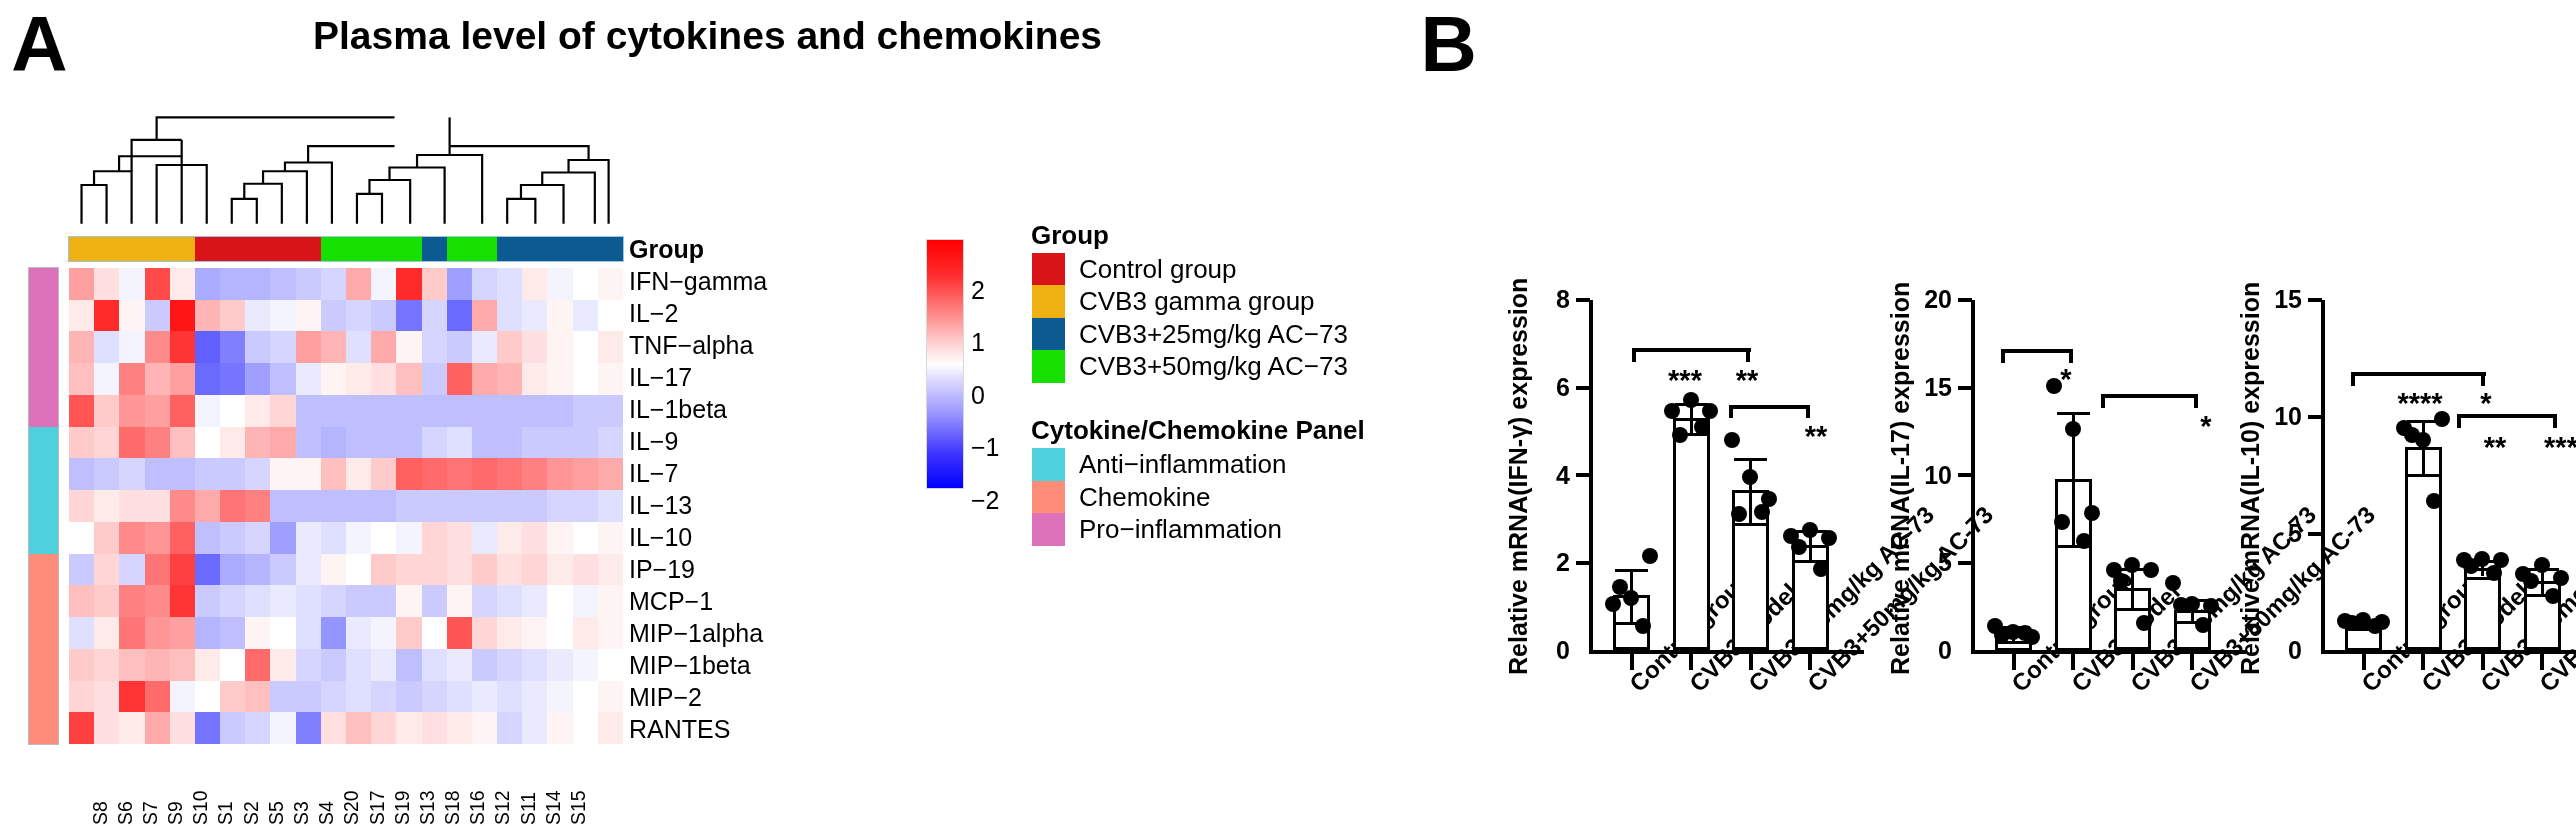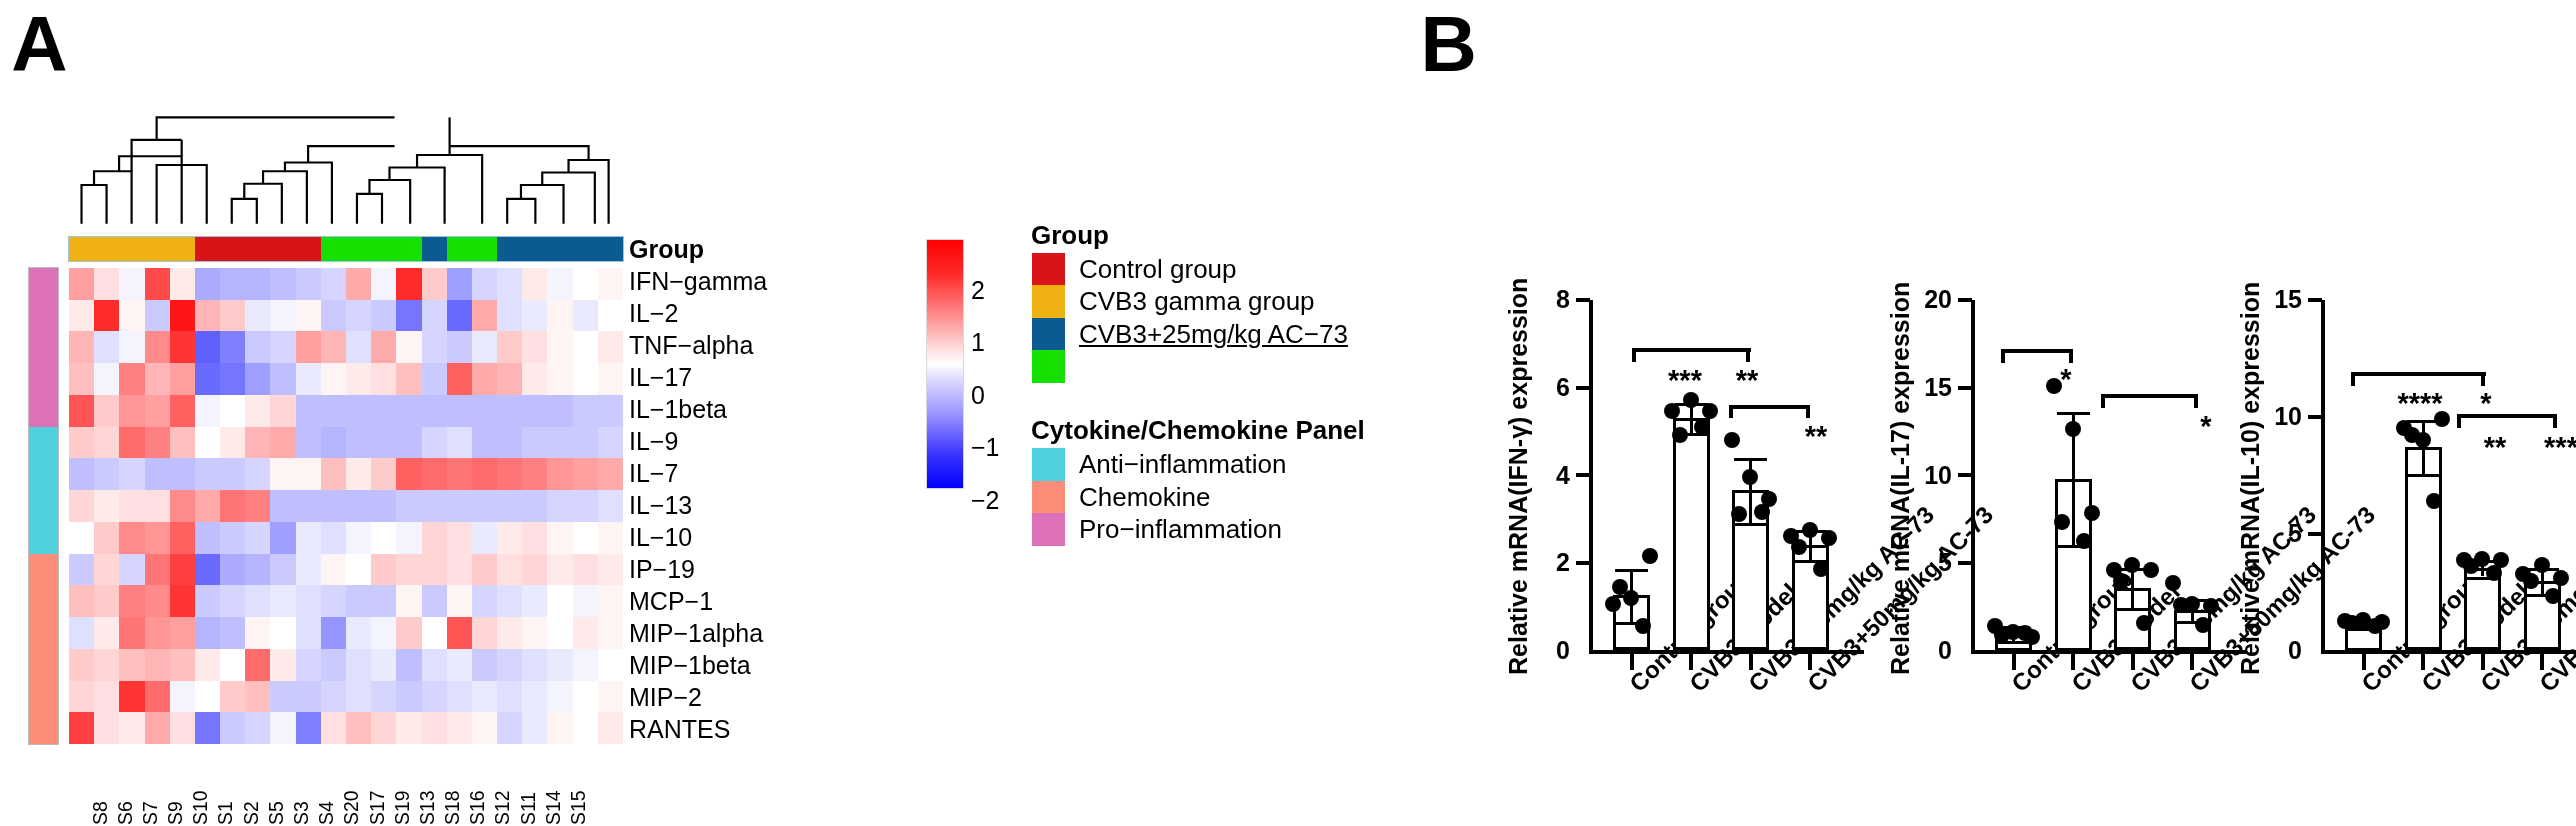--- a/index.html
+++ b/index.html
@@ -73,6 +73,7 @@
 
   <div class="panel-letter" style="left:11.3px;top:5px;">A</div>
 
+  <div class="panel-title" style="left:313px;top:16.3px;">Plasma level of cytokines and chemokines</div>
 
   <div id="col-dendro">
     <svg width="554" height="113" viewBox="0 0 885 180">

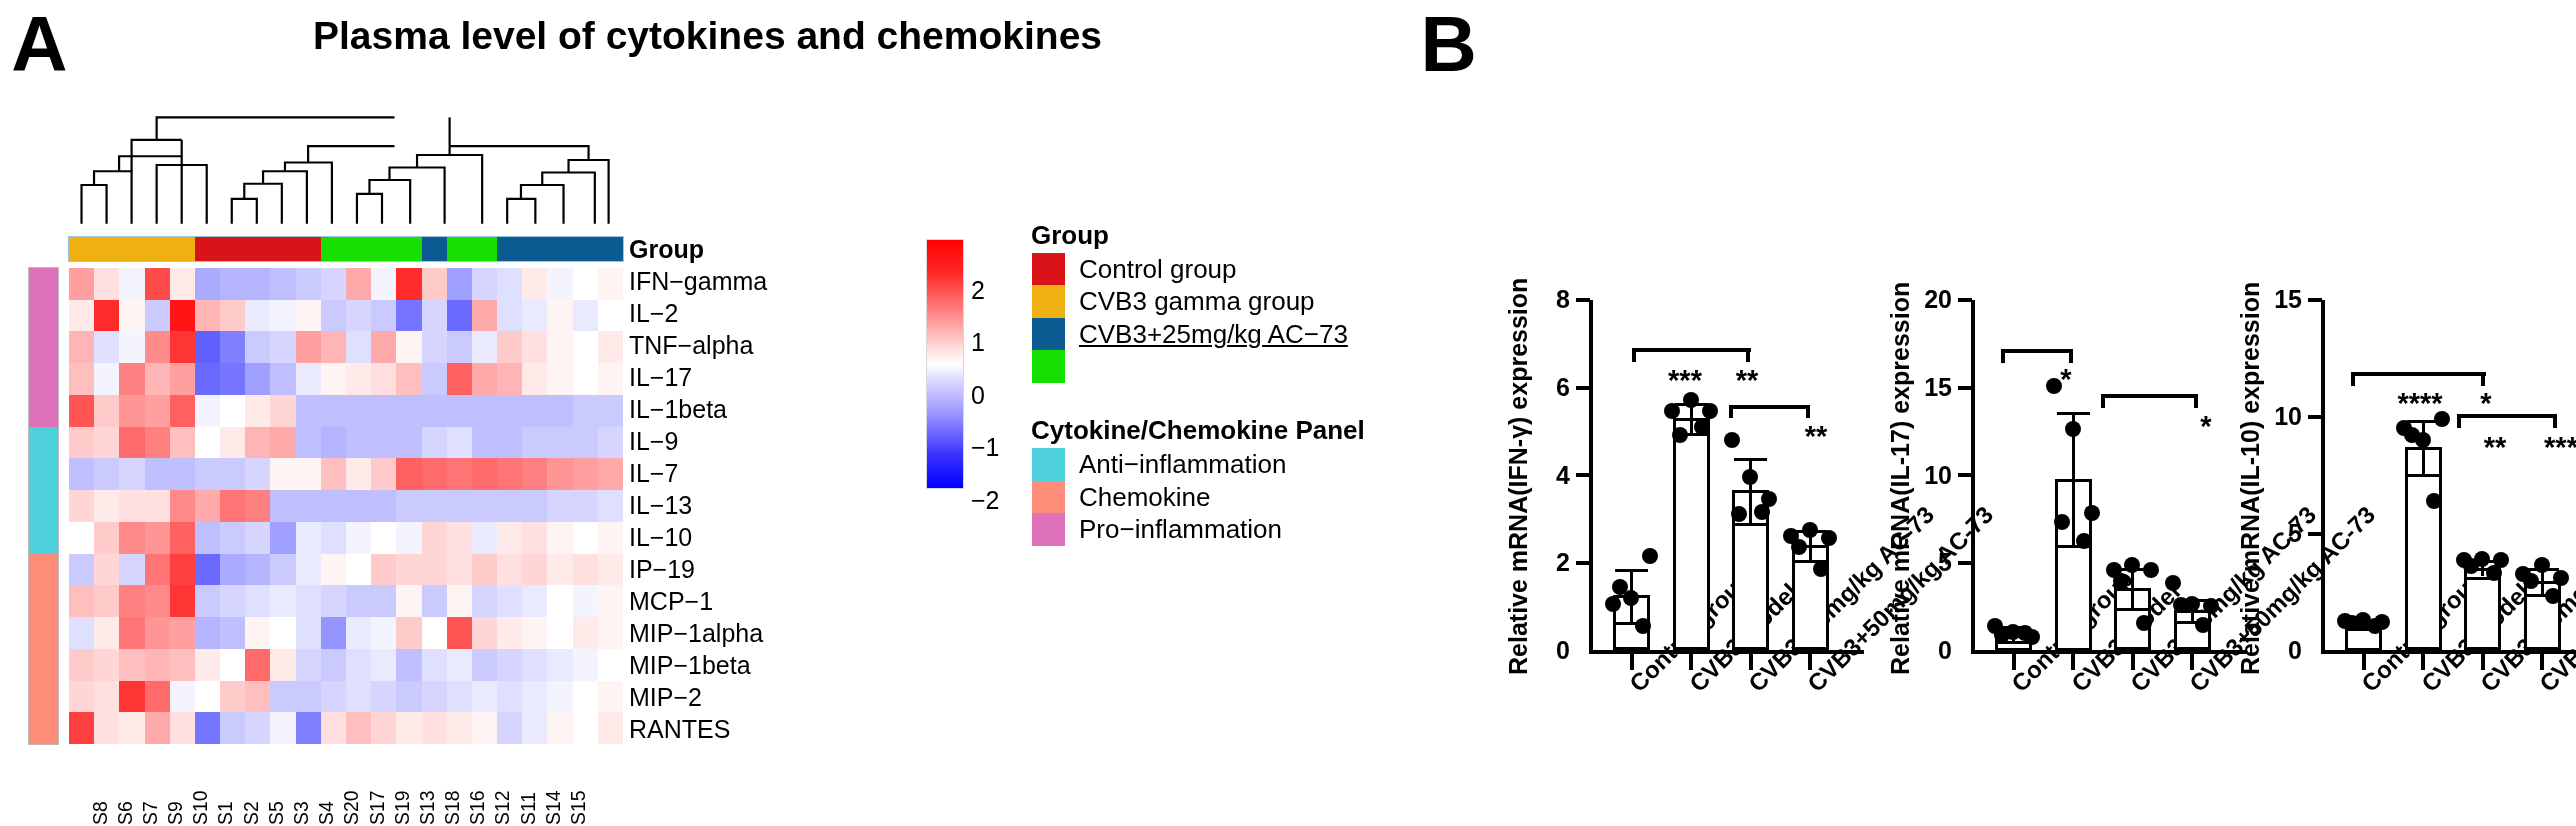--- a/index.html
+++ b/index.html
@@ -511,7 +511,7 @@
   <div class="sw" style="left:1032px;top:285px;background:#eeb111;"></div>
   <div class="legend-label" style="left:1079px;top:285px;">CVB3 gamma group</div>
   <div class="sw" style="left:1032px;top:318px;background:#0b5a92;"></div>
-  <div class="legend-label" style="left:1079px;top:318px;text-decoration:underline;">CVB3+25mg/kg AC−73</div>
+  <div class="legend-label" style="left:1079px;top:318px;">CVB3+25mg/kg AC−73</div>
   <div class="sw" style="left:1032px;top:350px;background:#16e000;"></div>
 
   <div class="legend-title" style="left:1031px;top:415px;">Cytokine/Chemokine Panel</div>

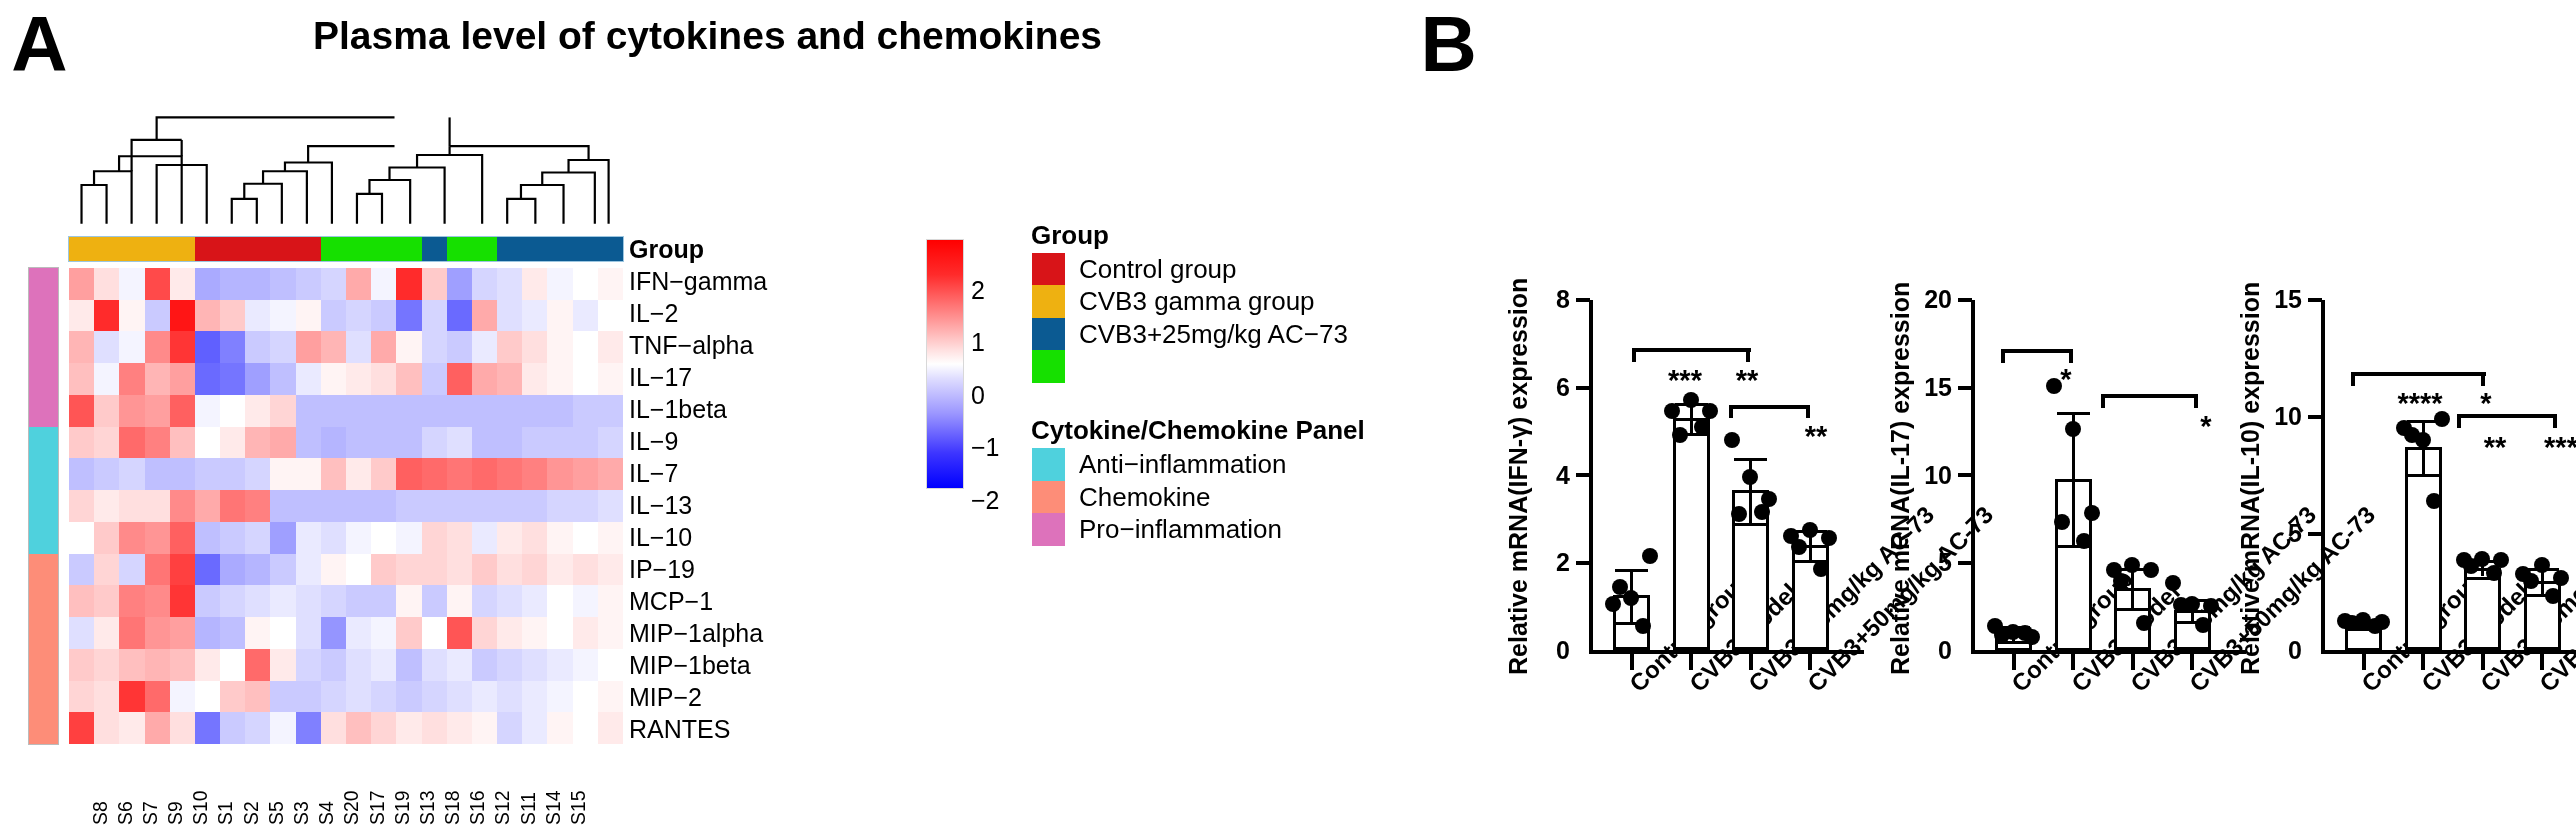--- a/index.html
+++ b/index.html
@@ -513,6 +513,7 @@
   <div class="sw" style="left:1032px;top:318px;background:#0b5a92;"></div>
   <div class="legend-label" style="left:1079px;top:318px;">CVB3+25mg/kg AC−73</div>
   <div class="sw" style="left:1032px;top:350px;background:#16e000;"></div>
+  <div class="legend-label" style="left:1079px;top:350px;">CVB3+50mg/kg AC−73</div>
 
   <div class="legend-title" style="left:1031px;top:415px;">Cytokine/Chemokine Panel</div>
   <div class="sw" style="left:1032px;top:448px;background:#4fd1dd;"></div>

